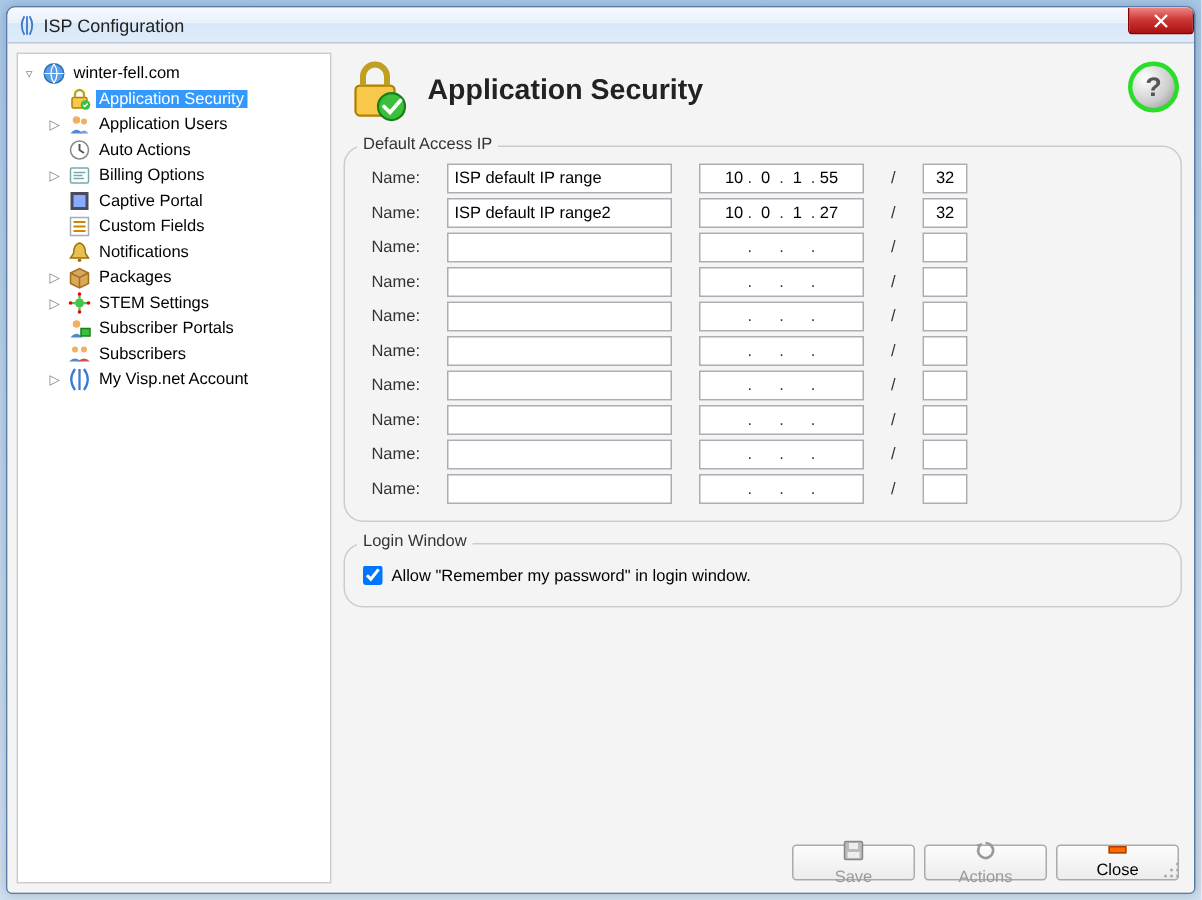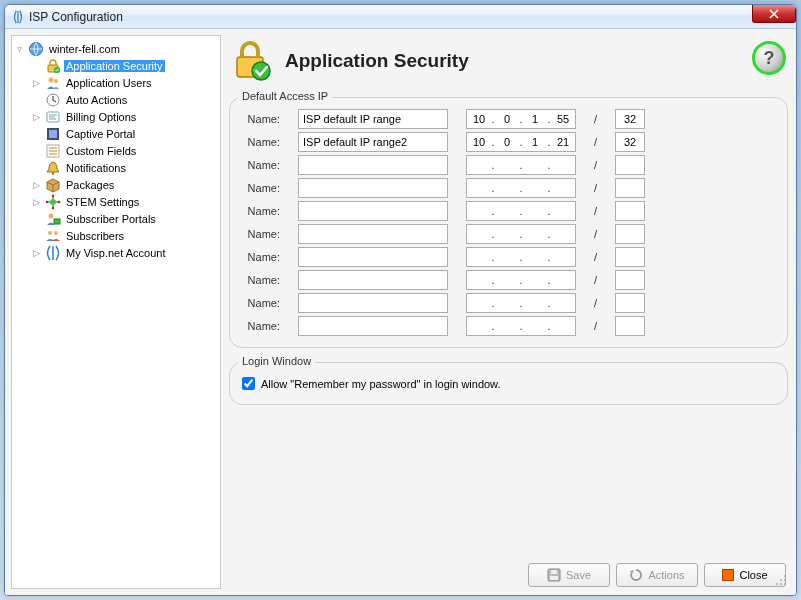--- a/index.html
+++ b/index.html
@@ -163,7 +163,7 @@
   background: #fff;
   display: flex;
   align-items: center;
-  justify-content: space-between;
+  justify-content: center;
   font-size: 11px;
   padding: 0 3px;
 }

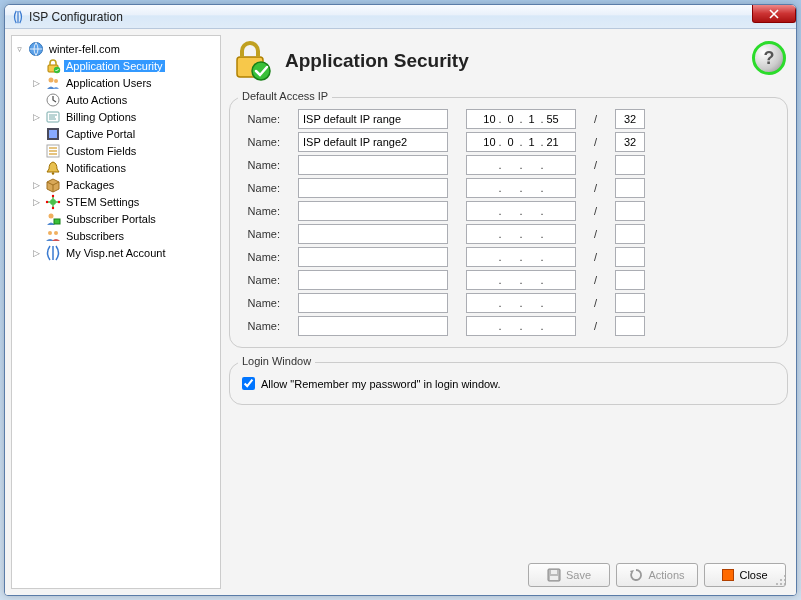--- a/index.html
+++ b/index.html
@@ -422,7 +422,7 @@
                 <span class="dot">.</span>
                 <span class="oct">1</span>
                 <span class="dot">.</span>
-                <span class="oct">21</span>
+                <span class="oct">27</span>
               </div>
               <span class="slash">/</span>
               <input class="txt mask" value="32" style="">

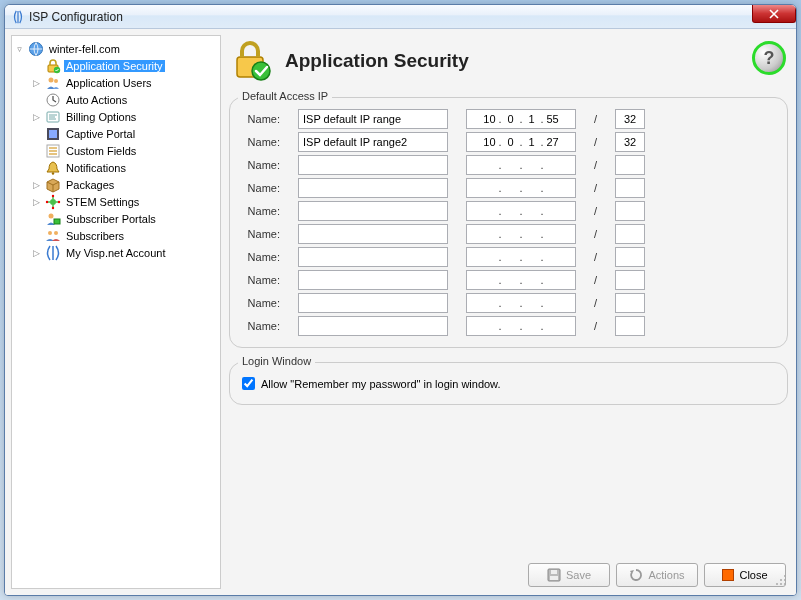--- a/index.html
+++ b/index.html
@@ -191,6 +191,7 @@
   gap: 5px;
   font-size: 11px;
   cursor: pointer;
+  flex-direction: column;
 }
 .btn.disabled { color: #999; }
 .btn .bicon { width: 14px; height: 14px; display:inline-flex; align-items:center; justify-content:center; }

